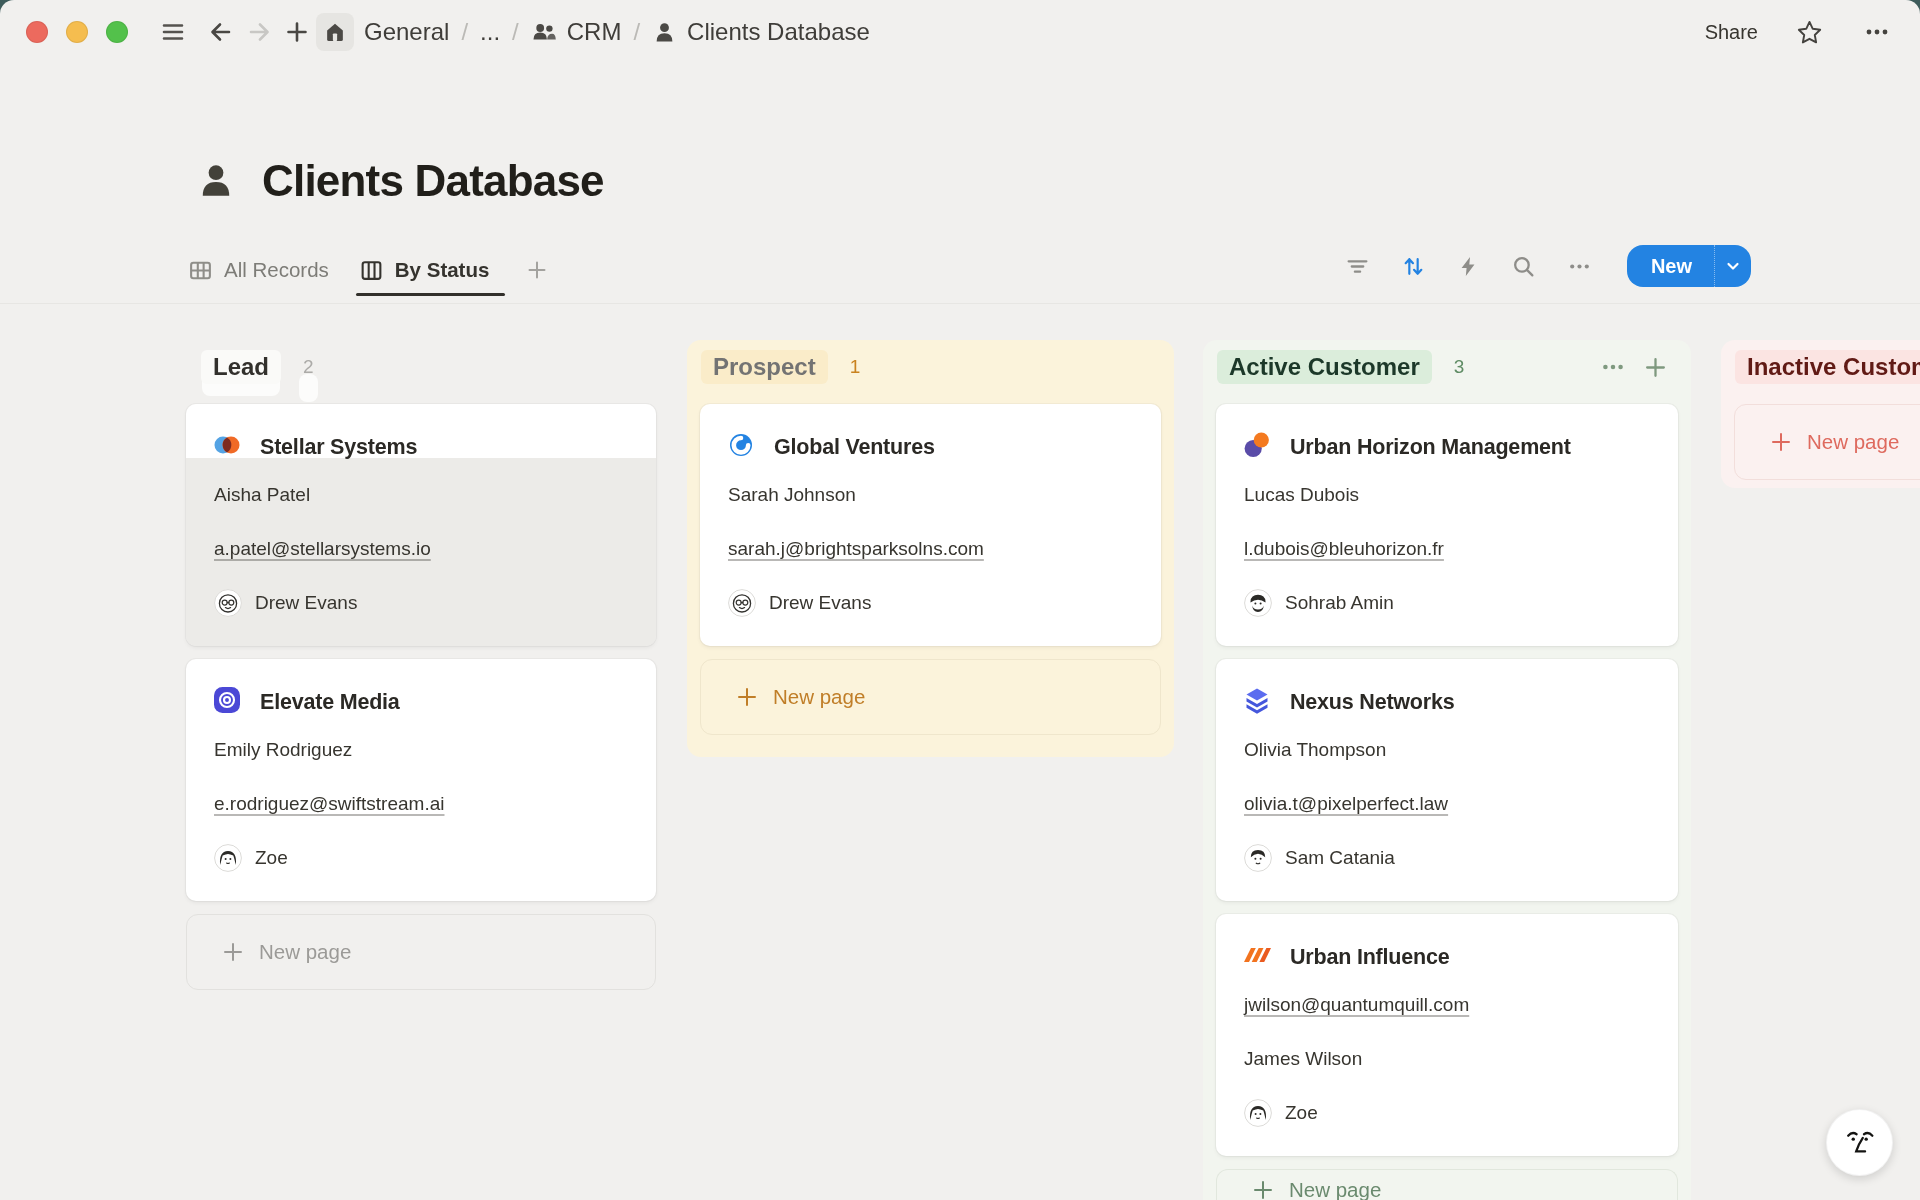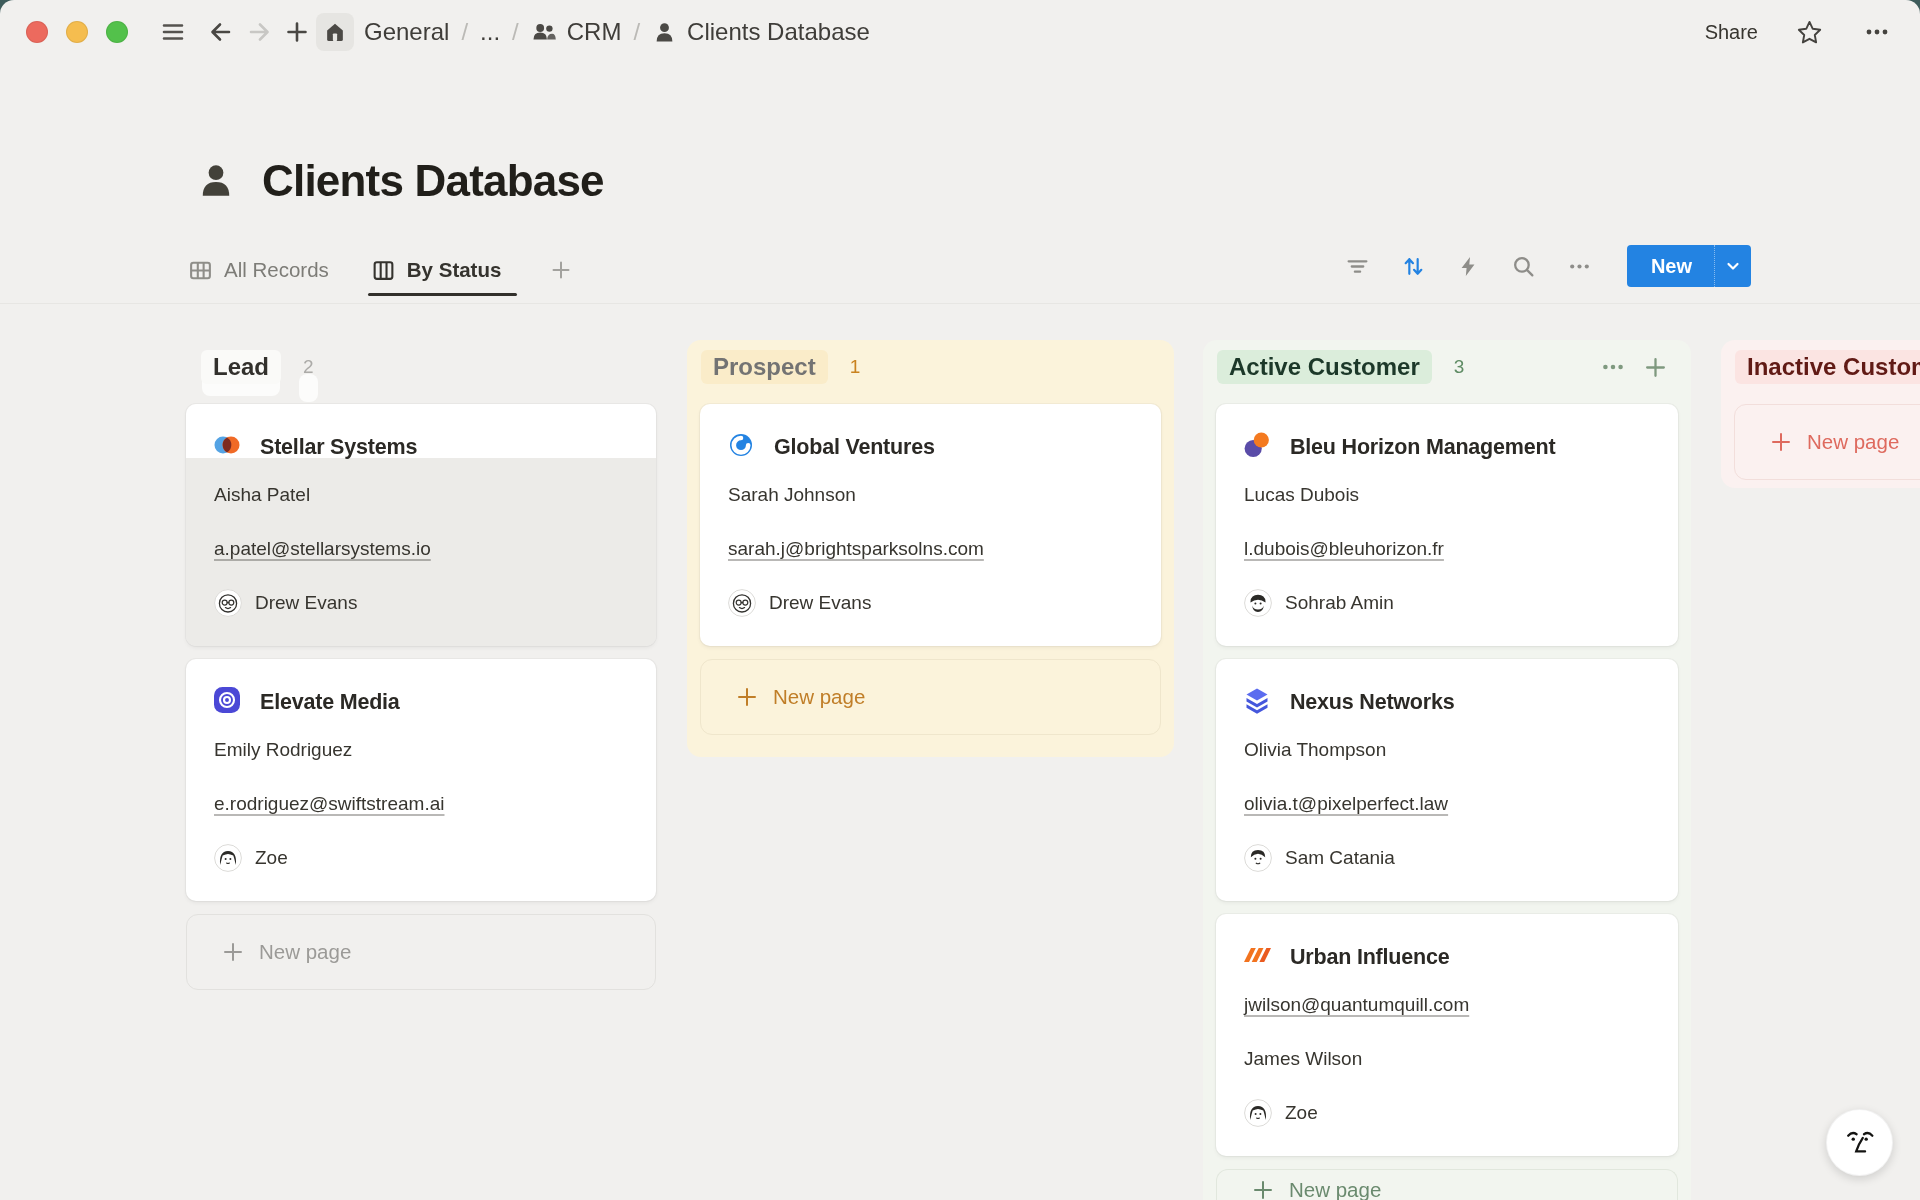--- a/index.html
+++ b/index.html
@@ -29,7 +29,7 @@
   
   .tab-divider { position:absolute; left:0; right:0; top:303px; height:1px; background:#E7E6E3; }
   .tabbar { position:absolute; top:248px; left:188px; right:0; height:44px; }
-  .tabs { display:flex; align-items:center; gap:42px; height:100%; }
+  .tabs { display:flex; align-items:center; gap:30px; height:100%; }
   .tab { position:relative; display:flex; align-items:center; gap:11px; font-size:20.5px; cursor:pointer; color:#7D7C77; font-weight:500; }
   .tab.active { color:#35332E; font-weight:600; }
   .tab.active::after { content:''; position:absolute; left:-3px; right:-16px; bottom:-13px; height:3px; background:#32302B; border-radius:2px; }

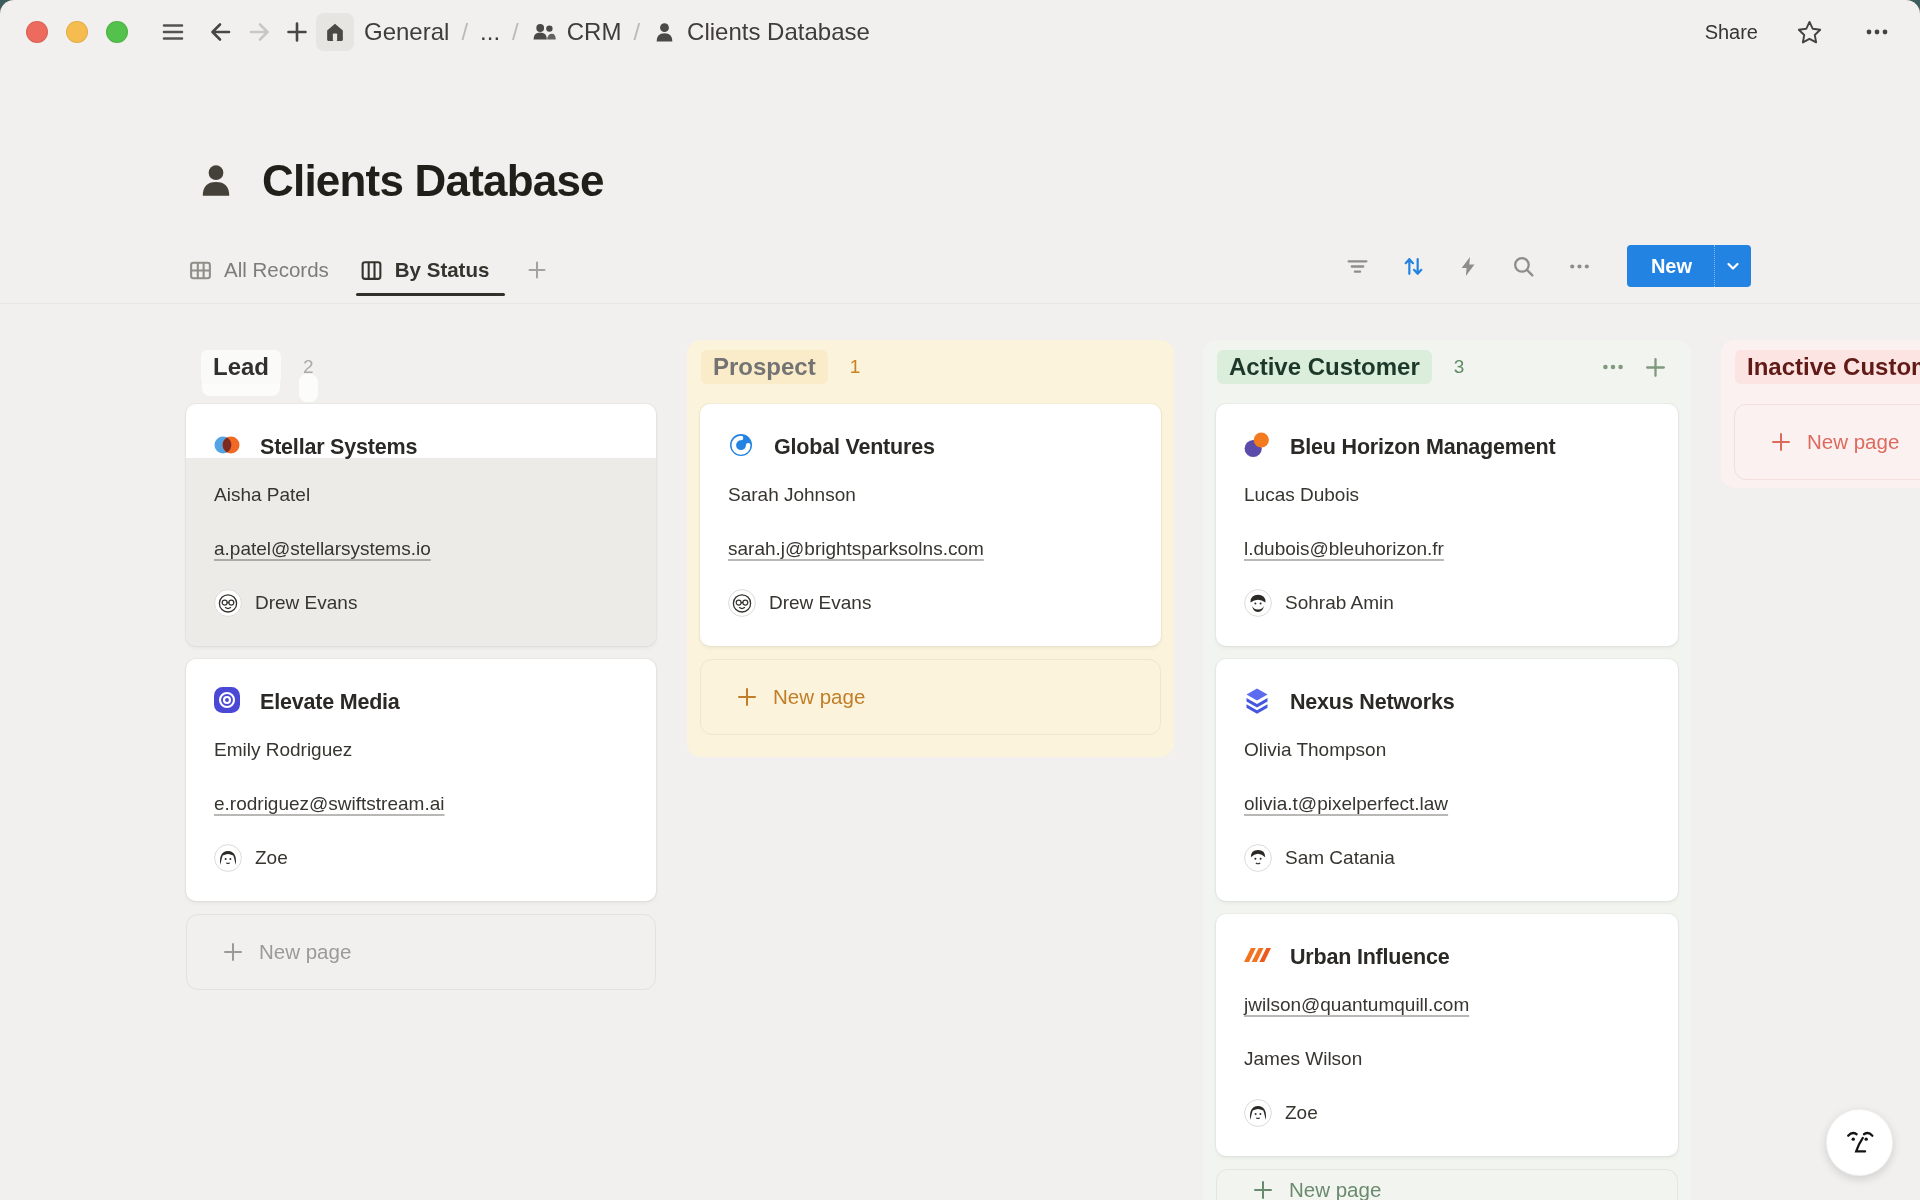--- a/index.html
+++ b/index.html
@@ -36,7 +36,7 @@
   .addview { background:none; border:none; cursor:pointer; margin-left:6px; display:flex; }
   .view-actions { position:absolute; top:-4px; right:169px; height:44px; display:flex; align-items:center; gap:31px; }
   .va-btn { background:none; border:none; cursor:pointer; display:flex; align-items:center; }
-  .new-btn { display:flex; align-items:stretch; height:42px; border-radius:4px; overflow:hidden; cursor:pointer; margin-left:4px; }
+  .new-btn { display:flex; align-items:stretch; height:42px; border-radius:16px; overflow:hidden; cursor:pointer; margin-left:4px; }
   .new-main { display:flex; align-items:center; padding:0 22px 0 24px; color:#fff; font-size:20px; font-weight:700; }
   .new-chev { display:flex; align-items:center; justify-content:center; width:37px; border-left:1px dotted rgba(255,255,255,.45); }
 

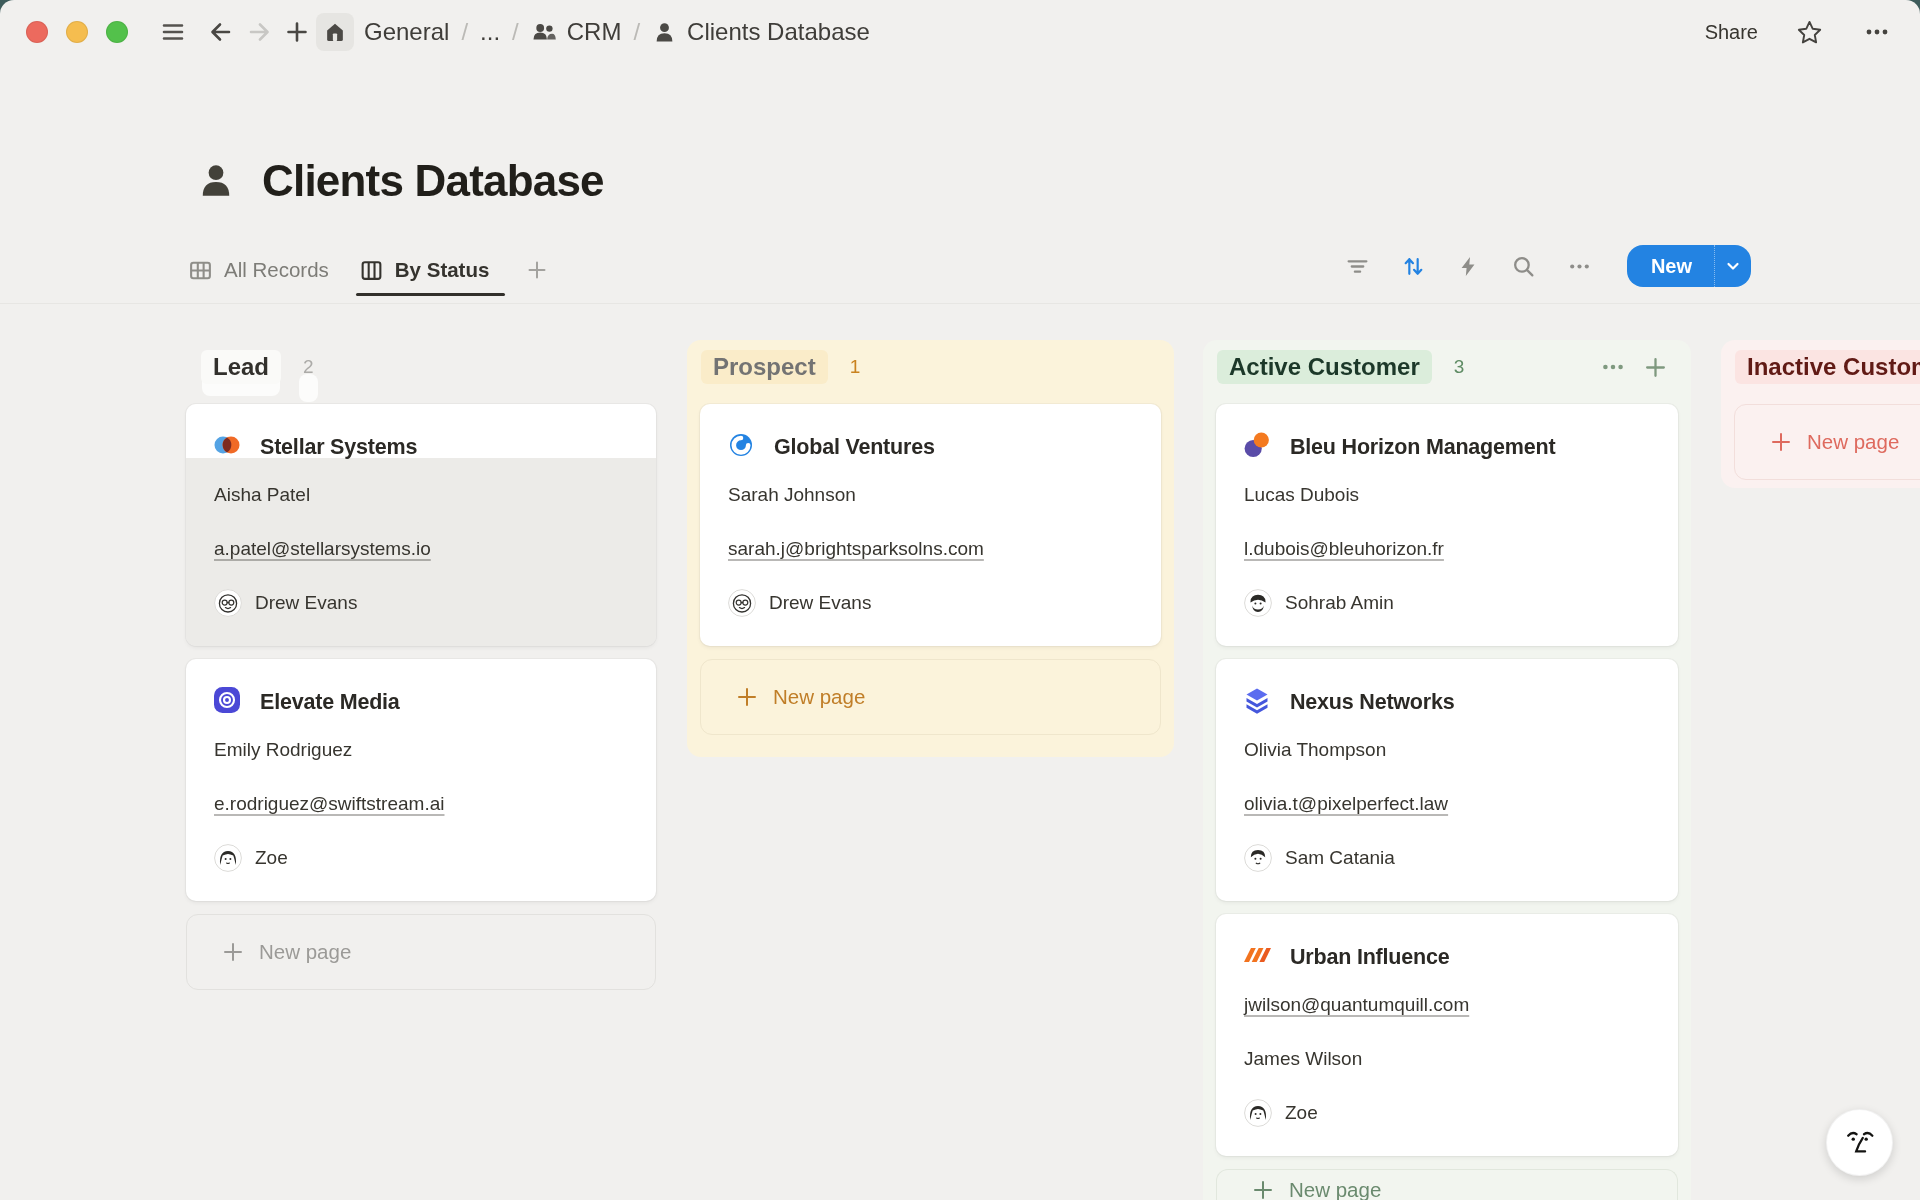--- a/index.html
+++ b/index.html
@@ -393,7 +393,7 @@
                   <circle cx="11.2" cy="18.5" r="8.6" fill="#5A4CA8"></circle>
                   <circle cx="19.3" cy="10" r="7.6" fill="#F47A20"></circle>
                 </svg>
-                <span>Bleu Horizon Management</span>
+                <span>Urban Horizon Management</span>
               </div>
               <div class="card-props">
                 <div class="prop">

